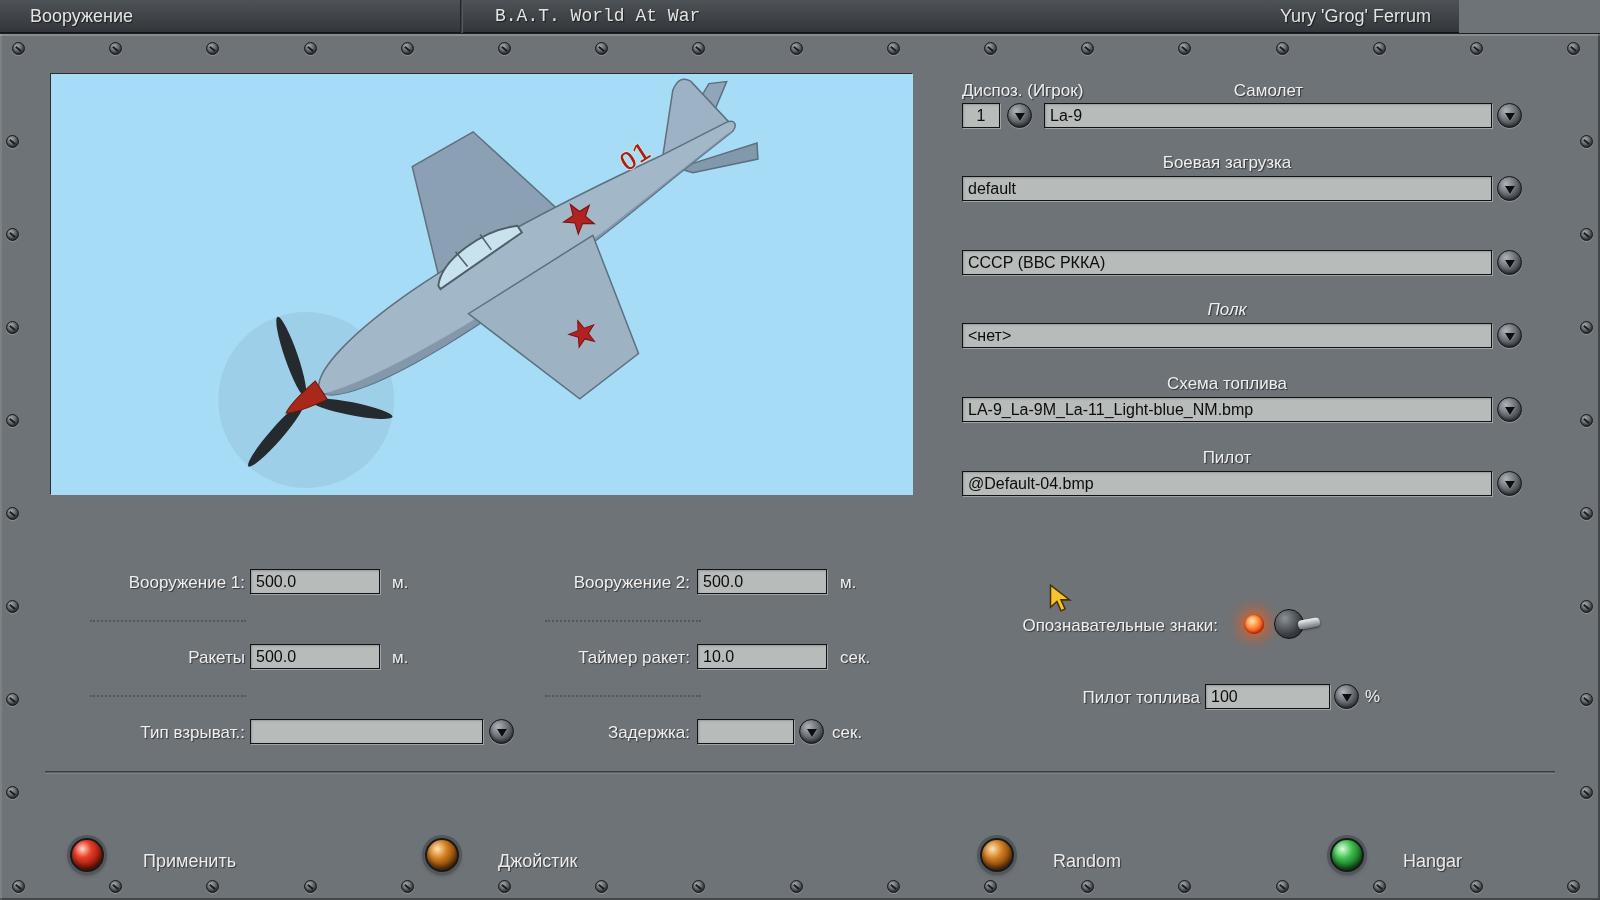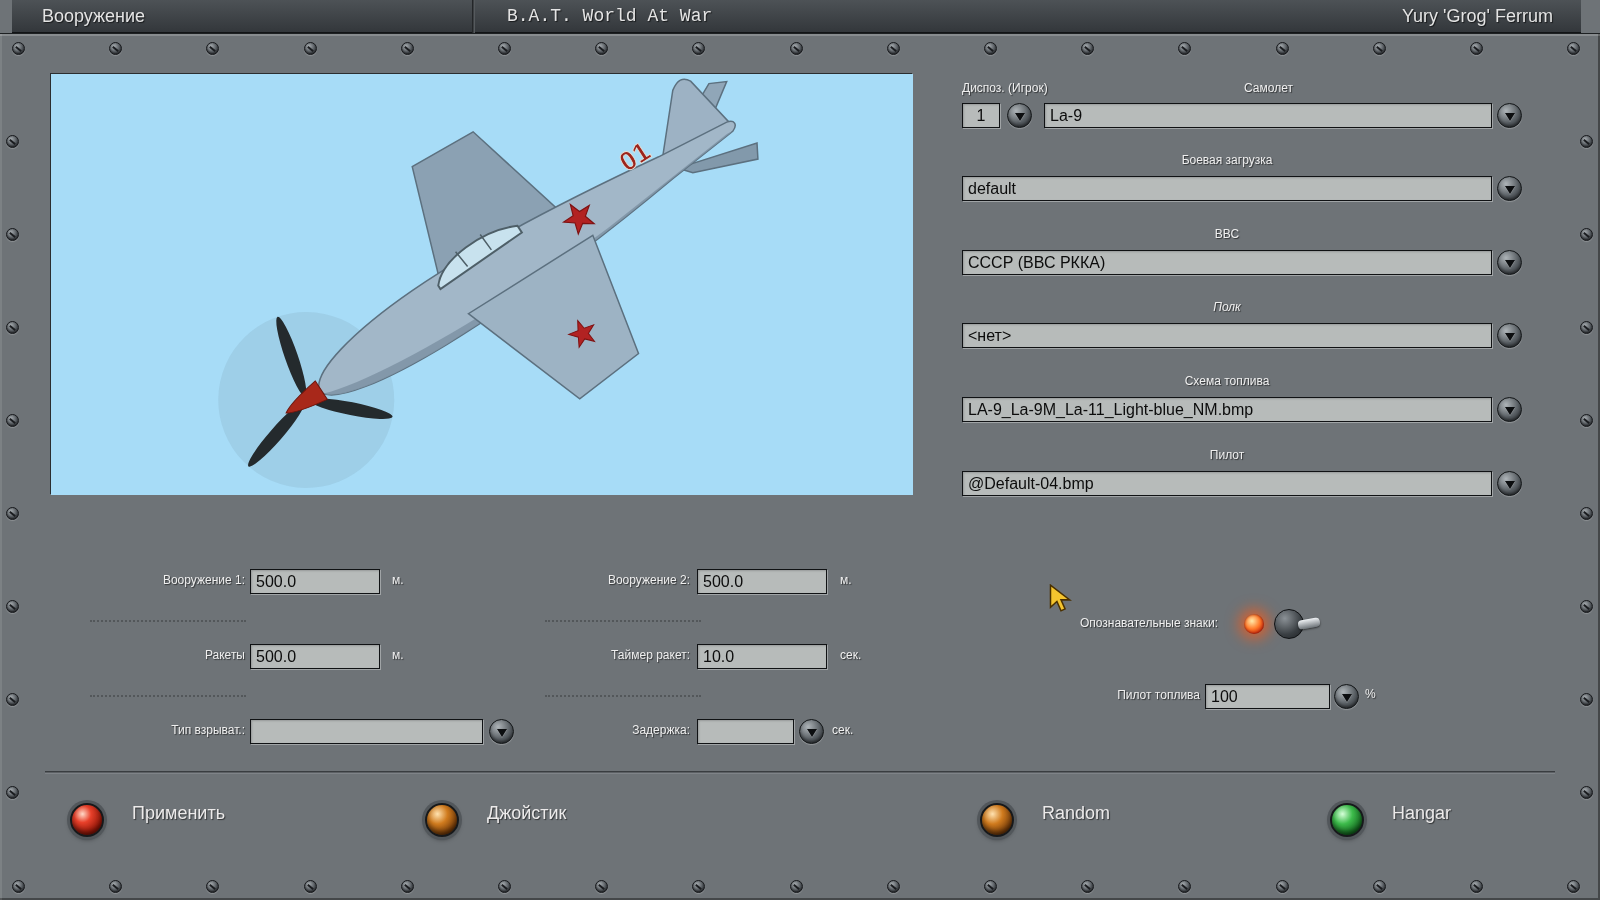--- a/index.html
+++ b/index.html
@@ -13,7 +13,7 @@
 
   
   .topbar{
-    position:absolute; top:0; left:12px; width:1569px; height:33px;
+    position:absolute; top:0; left:0; width:1459px; height:33px;
     background:linear-gradient(#4d5256,#33373b);
     border-bottom:1px solid #121416;
     font-size:18px; color:#e4e4e4;

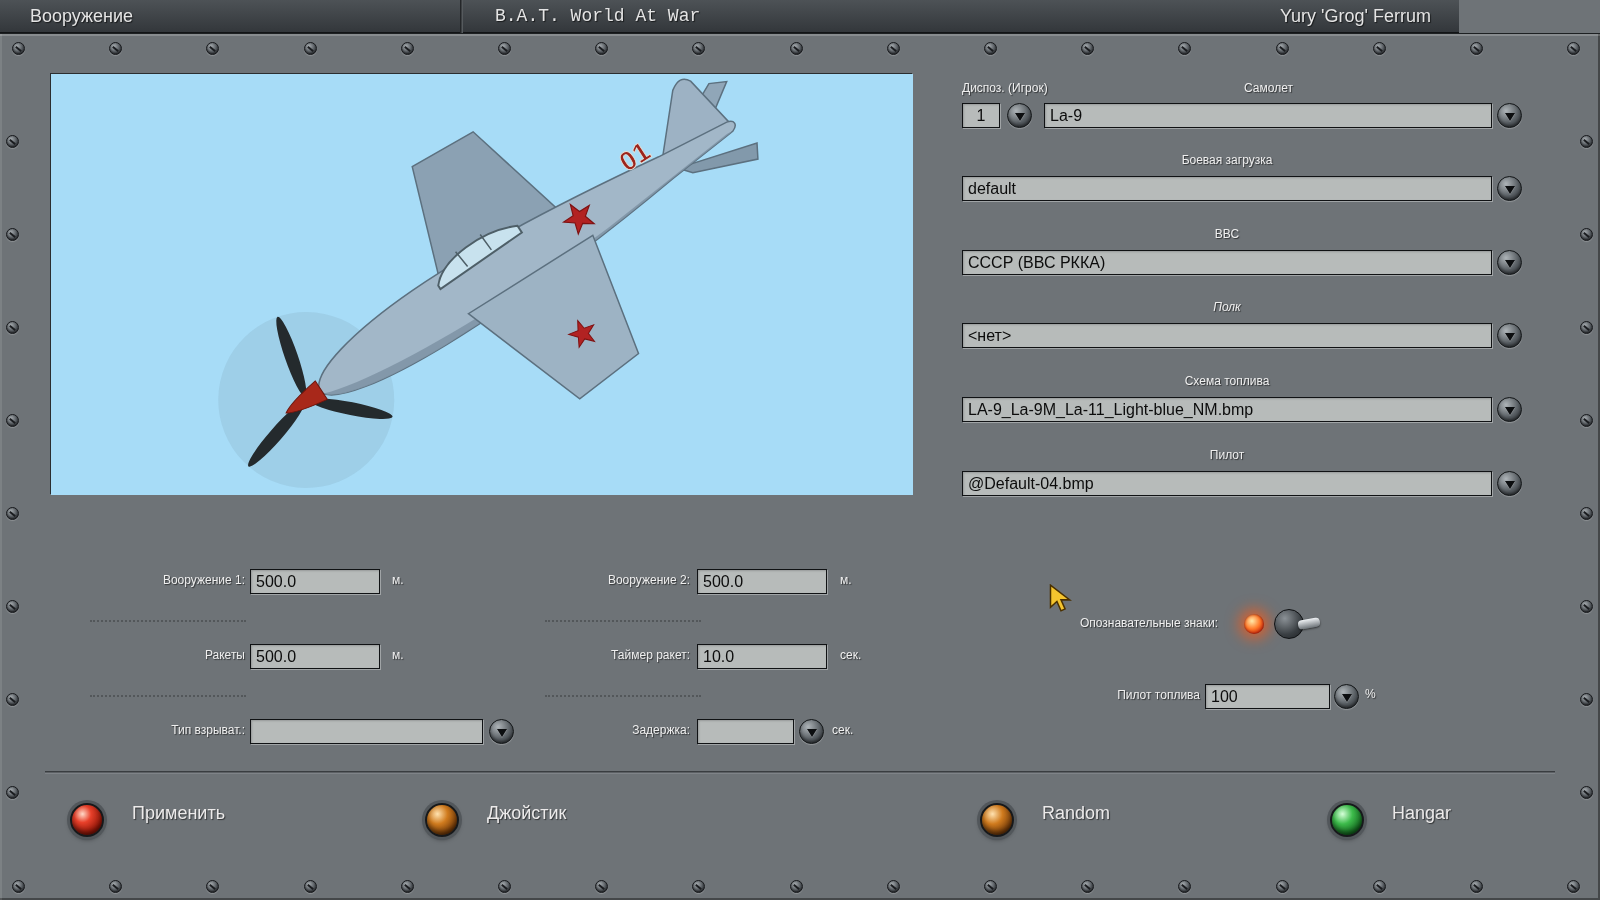--- a/index.html
+++ b/index.html
@@ -58,7 +58,7 @@
 
   
   .lbl{
-    position:absolute; font-size:12px; color:#efefef; white-space:nowrap;
+    position:absolute; font-size:17px; color:#efefef; white-space:nowrap;
     text-shadow:1px 1px 1px rgba(0,0,0,.55);
   }
   .lbl.center{ text-align:center; }

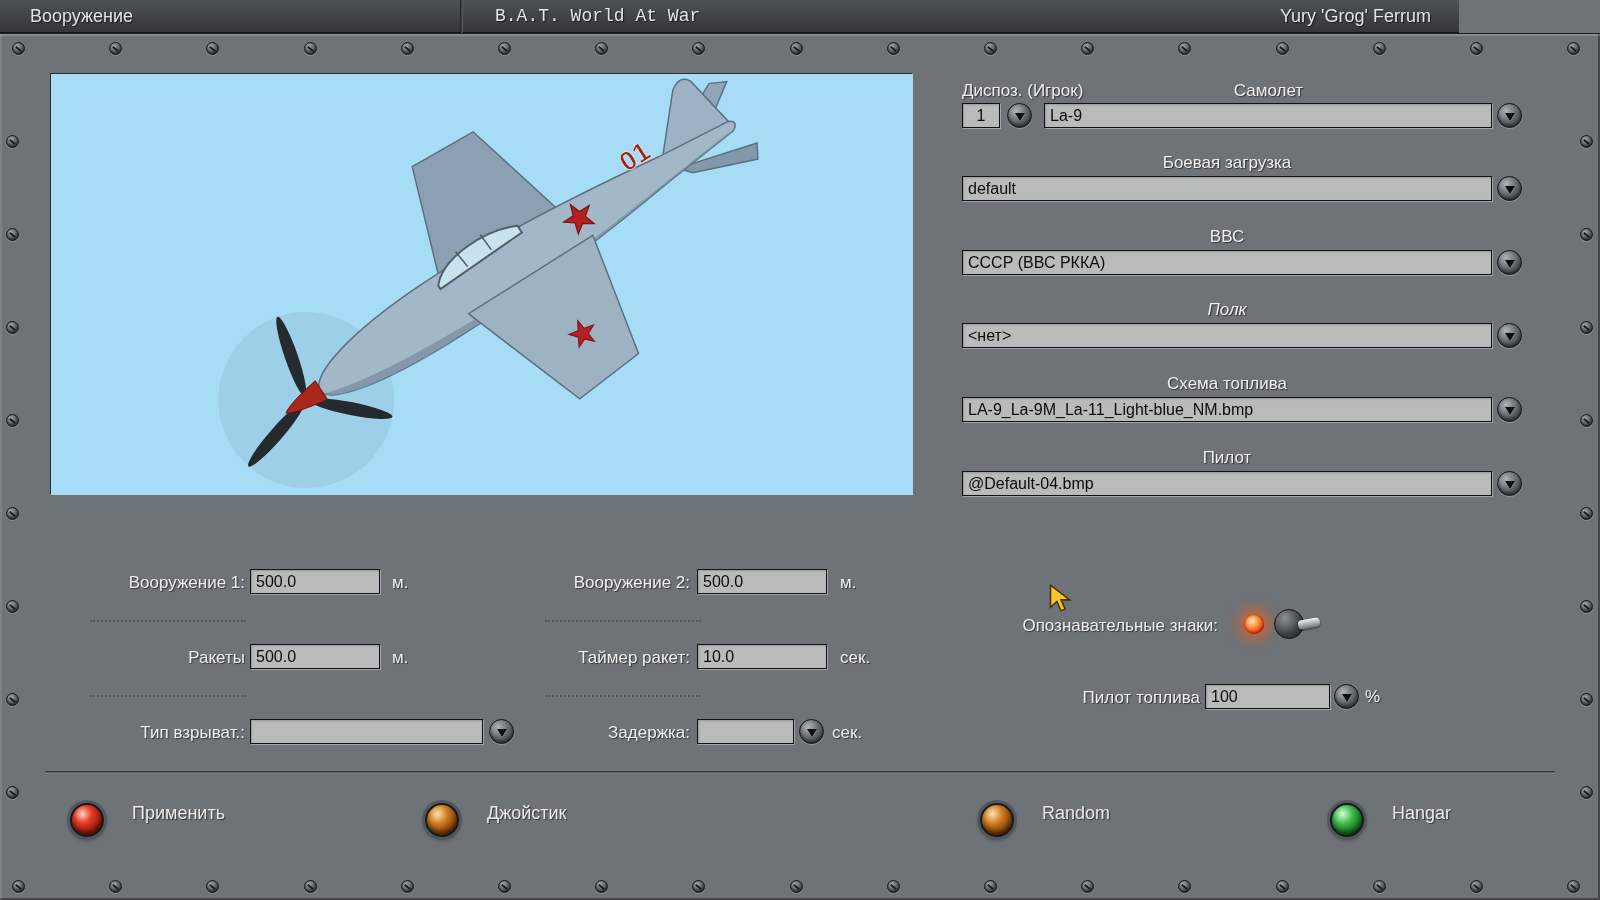--- a/index.html
+++ b/index.html
@@ -198,7 +198,6 @@
       <span class="tri"></span>
     </div>
 
-  <div class="lbl center" style="left:962px; top:193px; width:530px;">ВВС</div>
   <input class="field" style="left: 962px; top: 216px; width: 530px;" value="СССР (ВВС РККА)">
   <div class="arrow-btn" style="left:1497px; top:216px;">
       <span class="tri"></span>

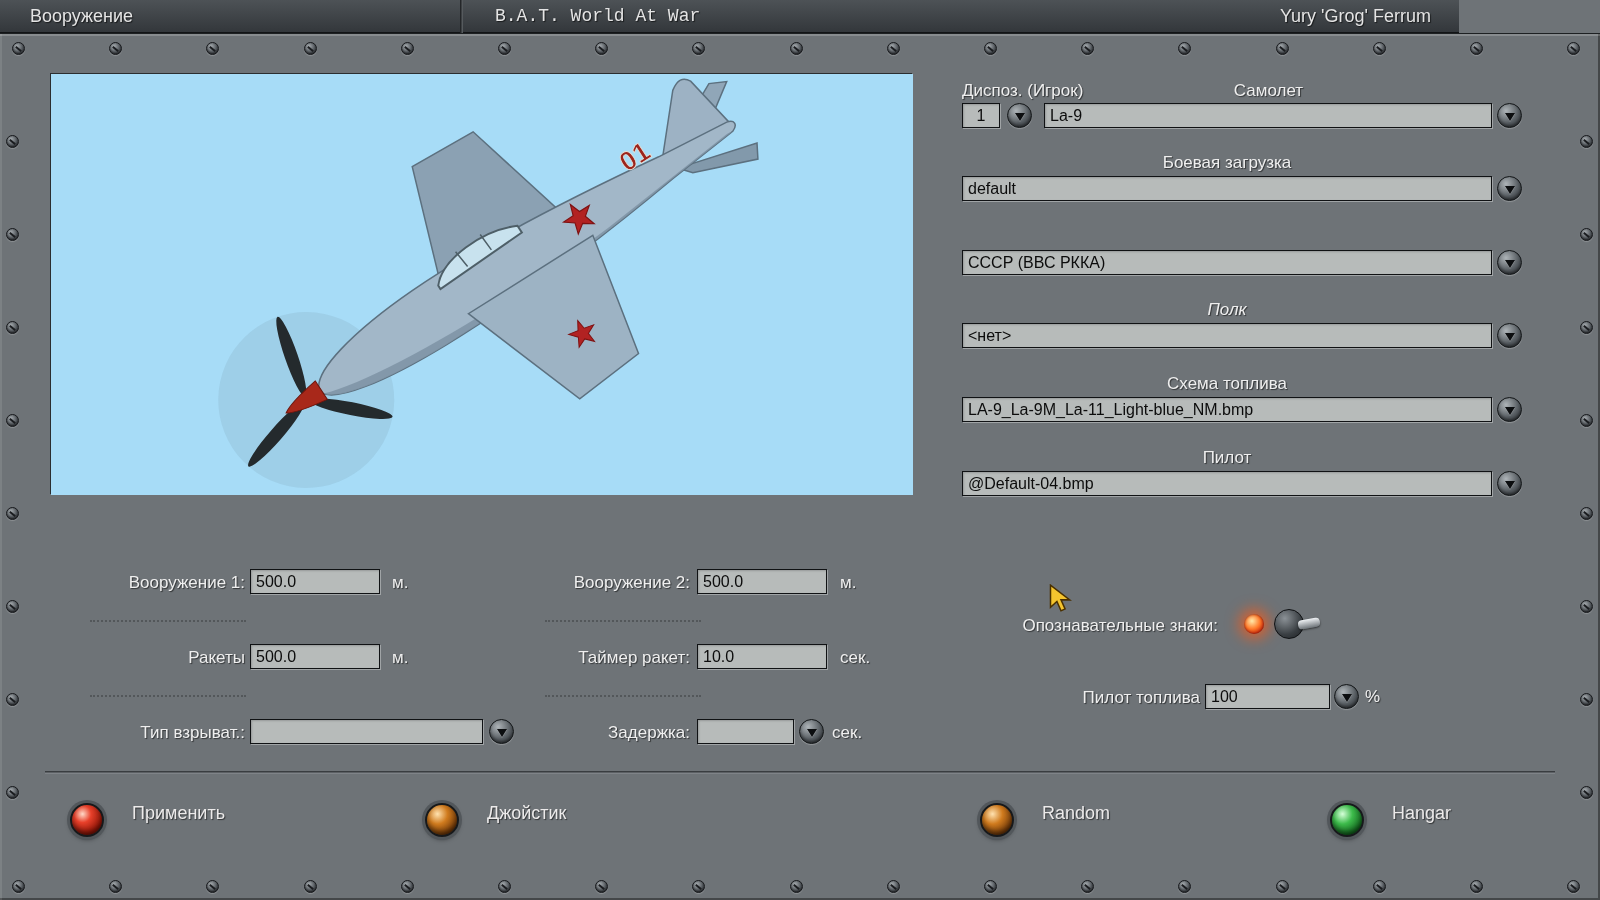--- a/index.html
+++ b/index.html
@@ -117,7 +117,7 @@
     background:linear-gradient(#282b2e,#90959a);
   }
   .btn-group{
-    position:absolute; top:769px; display:flex; align-items:flex-start; gap:28px;
+    position:absolute; top:798px; display:flex; align-items:flex-end; gap:39px;
     height:40px; cursor:pointer;
   }
   .lamp{

